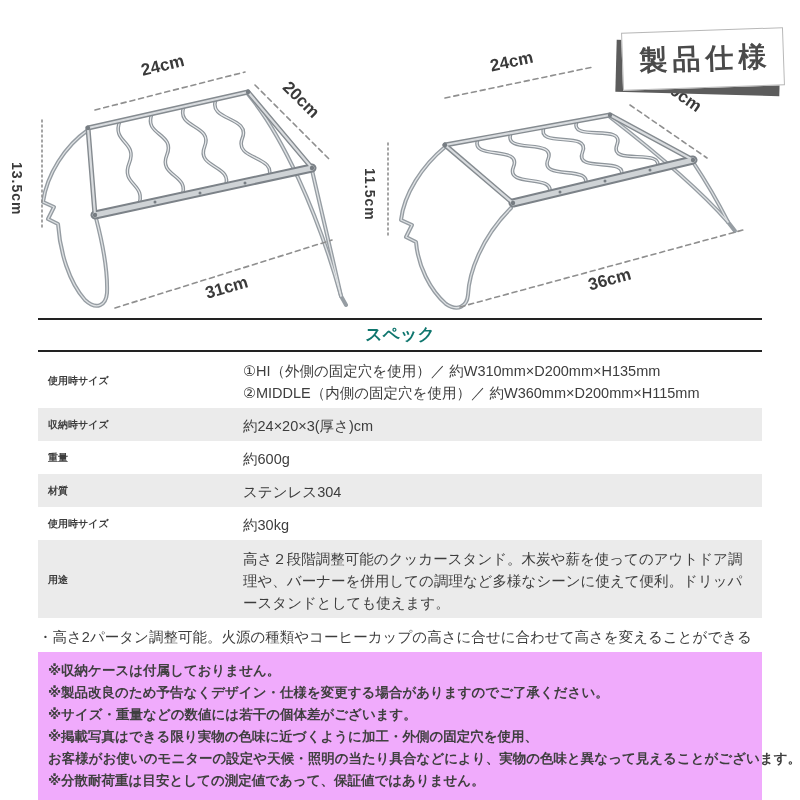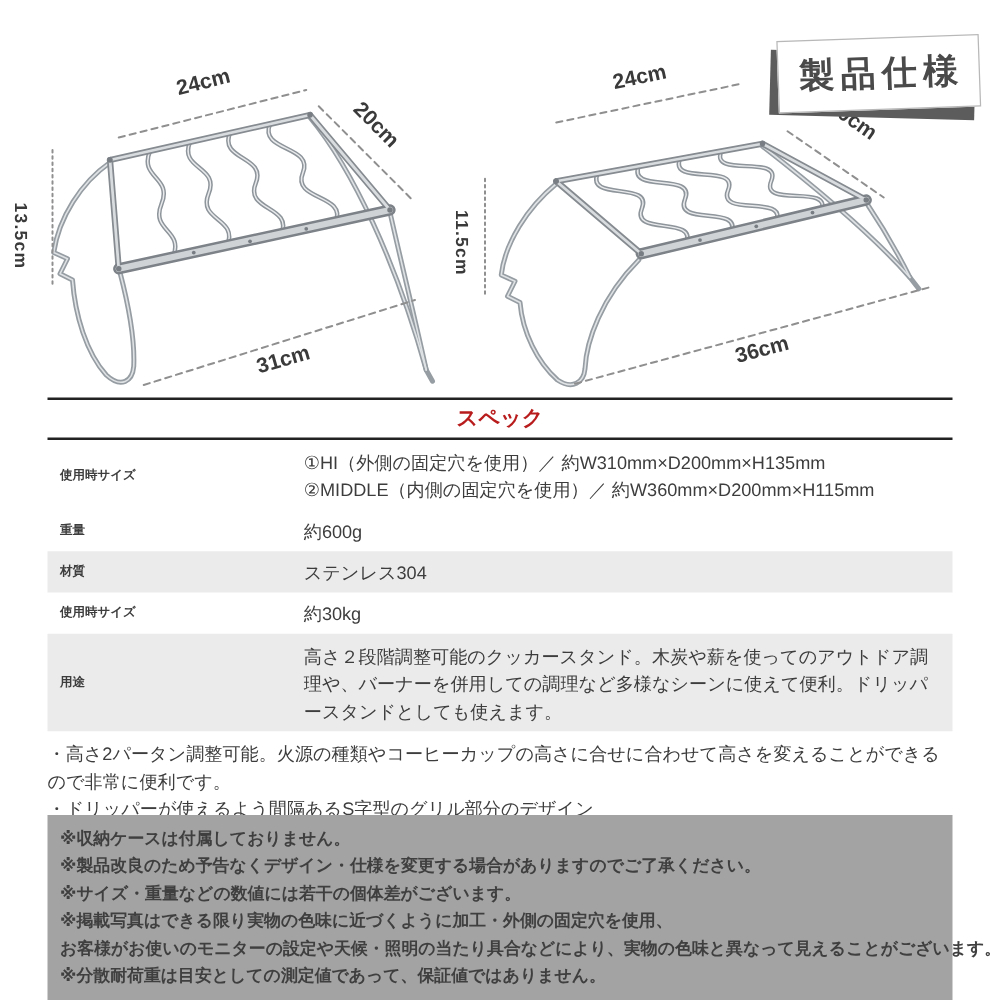--- a/index.html
+++ b/index.html
@@ -26,7 +26,7 @@
   
   .spec{position:absolute;left:38px;top:318px;width:724px;}
   .spec-title{border-top:2px solid #222;border-bottom:2px solid #222;text-align:center;
-              font-size:17px;font-weight:600;padding:3px 0 4px;color:#b91c1c;}
+              font-size:17px;font-weight:600;padding:3px 0 4px;color:#0f766e;}
   .row{display:flex;font-size:14.5px;line-height:21px;}
   .row.alt{background:#ebebeb;}
   .row .lbl{flex:0 0 205px;font-weight:bold;font-size:10px;padding:4px 0 4px 10px;

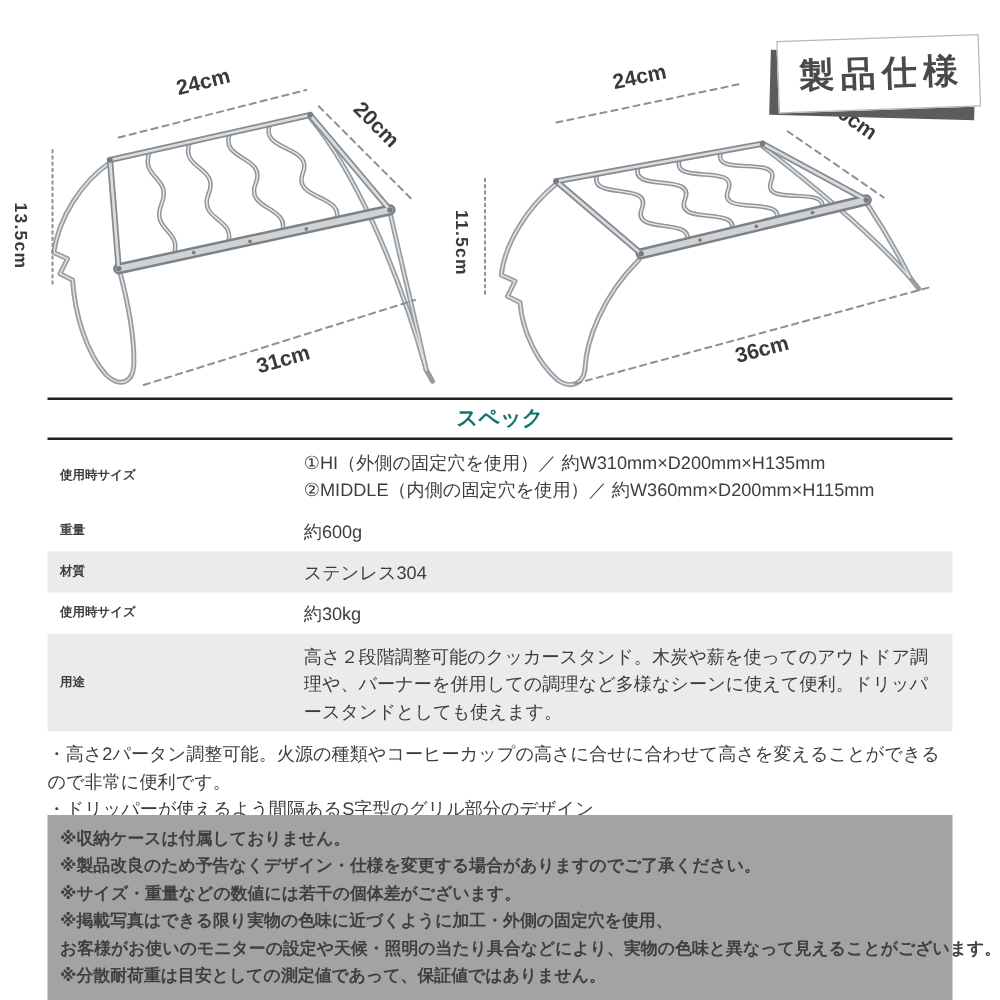--- a/index.html
+++ b/index.html
@@ -189,6 +189,10 @@
       <div class="val">①HI（外側の固定穴を使用）／ 約W310mm×D200mm×H135mm
 ②MIDDLE（内側の固定穴を使用）／ 約W360mm×D200mm×H115mm</div>
     </div>
+    <div class="row alt">
+      <div class="lbl">収納時サイズ</div>
+      <div class="val">約24×20×3(厚さ)cm</div>
+    </div>
     <div class="row">
       <div class="lbl">重量</div>
       <div class="val">約600g</div>

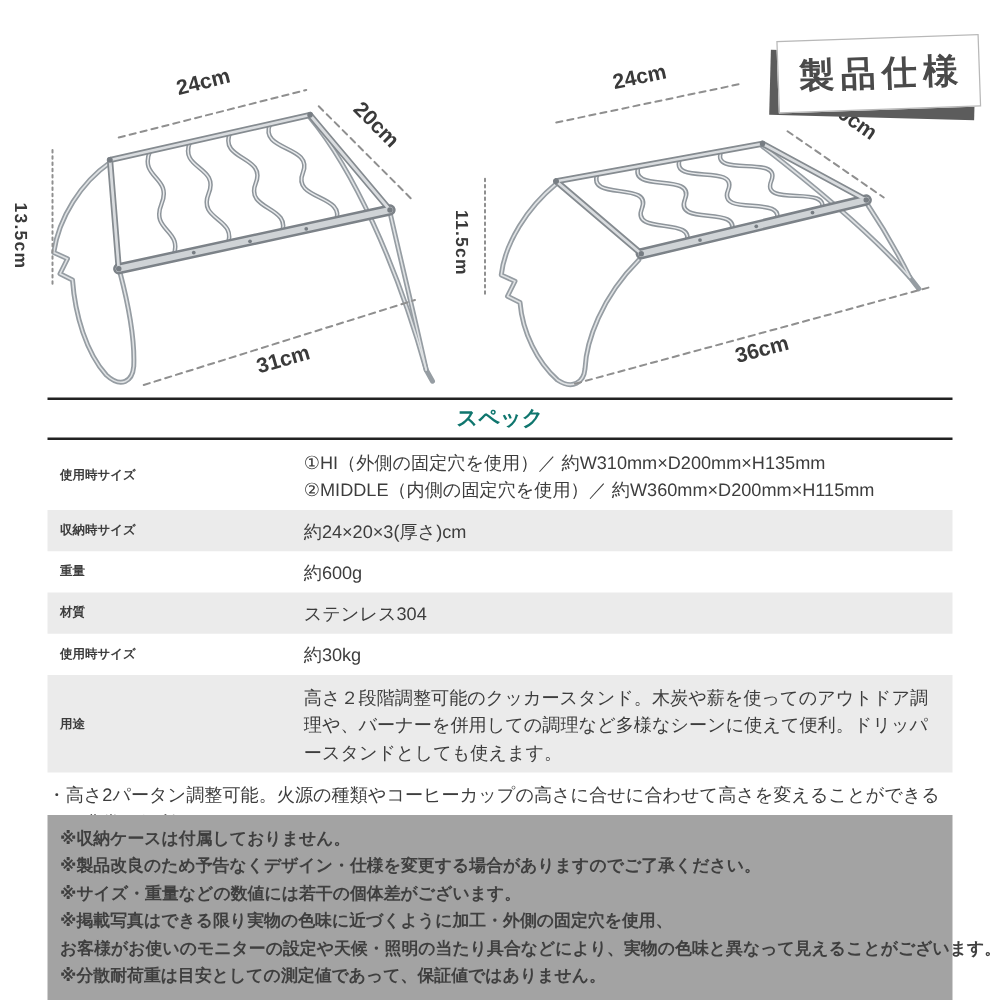--- a/index.html
+++ b/index.html
@@ -35,7 +35,7 @@
   .row.tall .val{line-height:22px;}
 
   
-  .notes{position:absolute;left:38px;top:652px;width:724px;background:#a3a3a3;
+  .notes{position:absolute;left:38px;top:652px;width:724px;background:#f0abfc;
          padding:8px 0 8px 10px;box-sizing:border-box;}
   .note{font-size:13.5px;font-weight:600;line-height:22px;color:#3f3f3f;white-space:nowrap;}
 </style>

